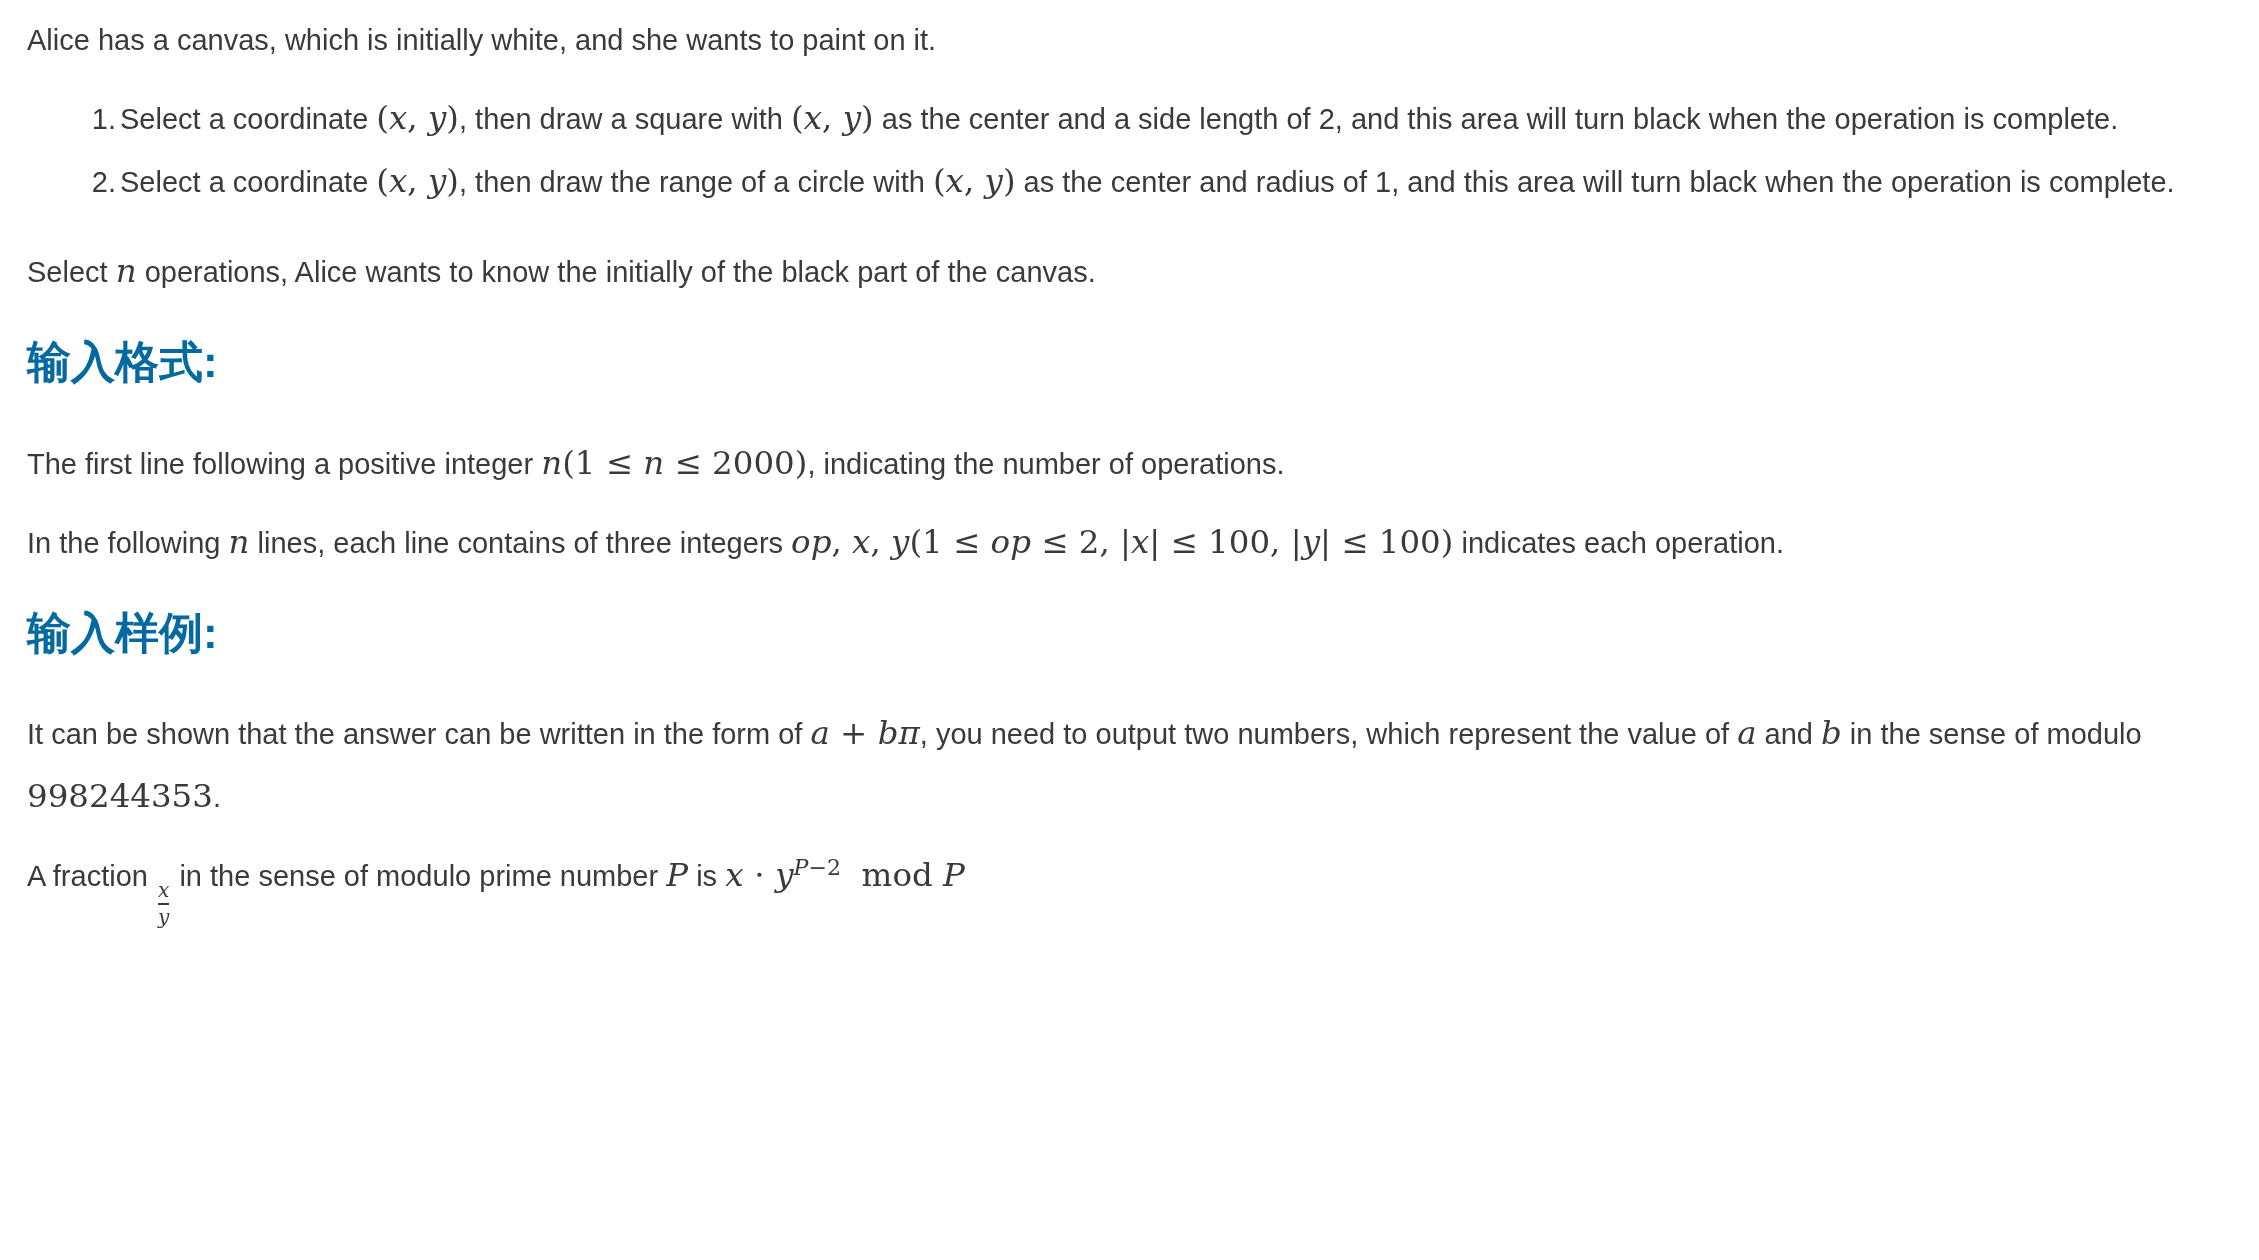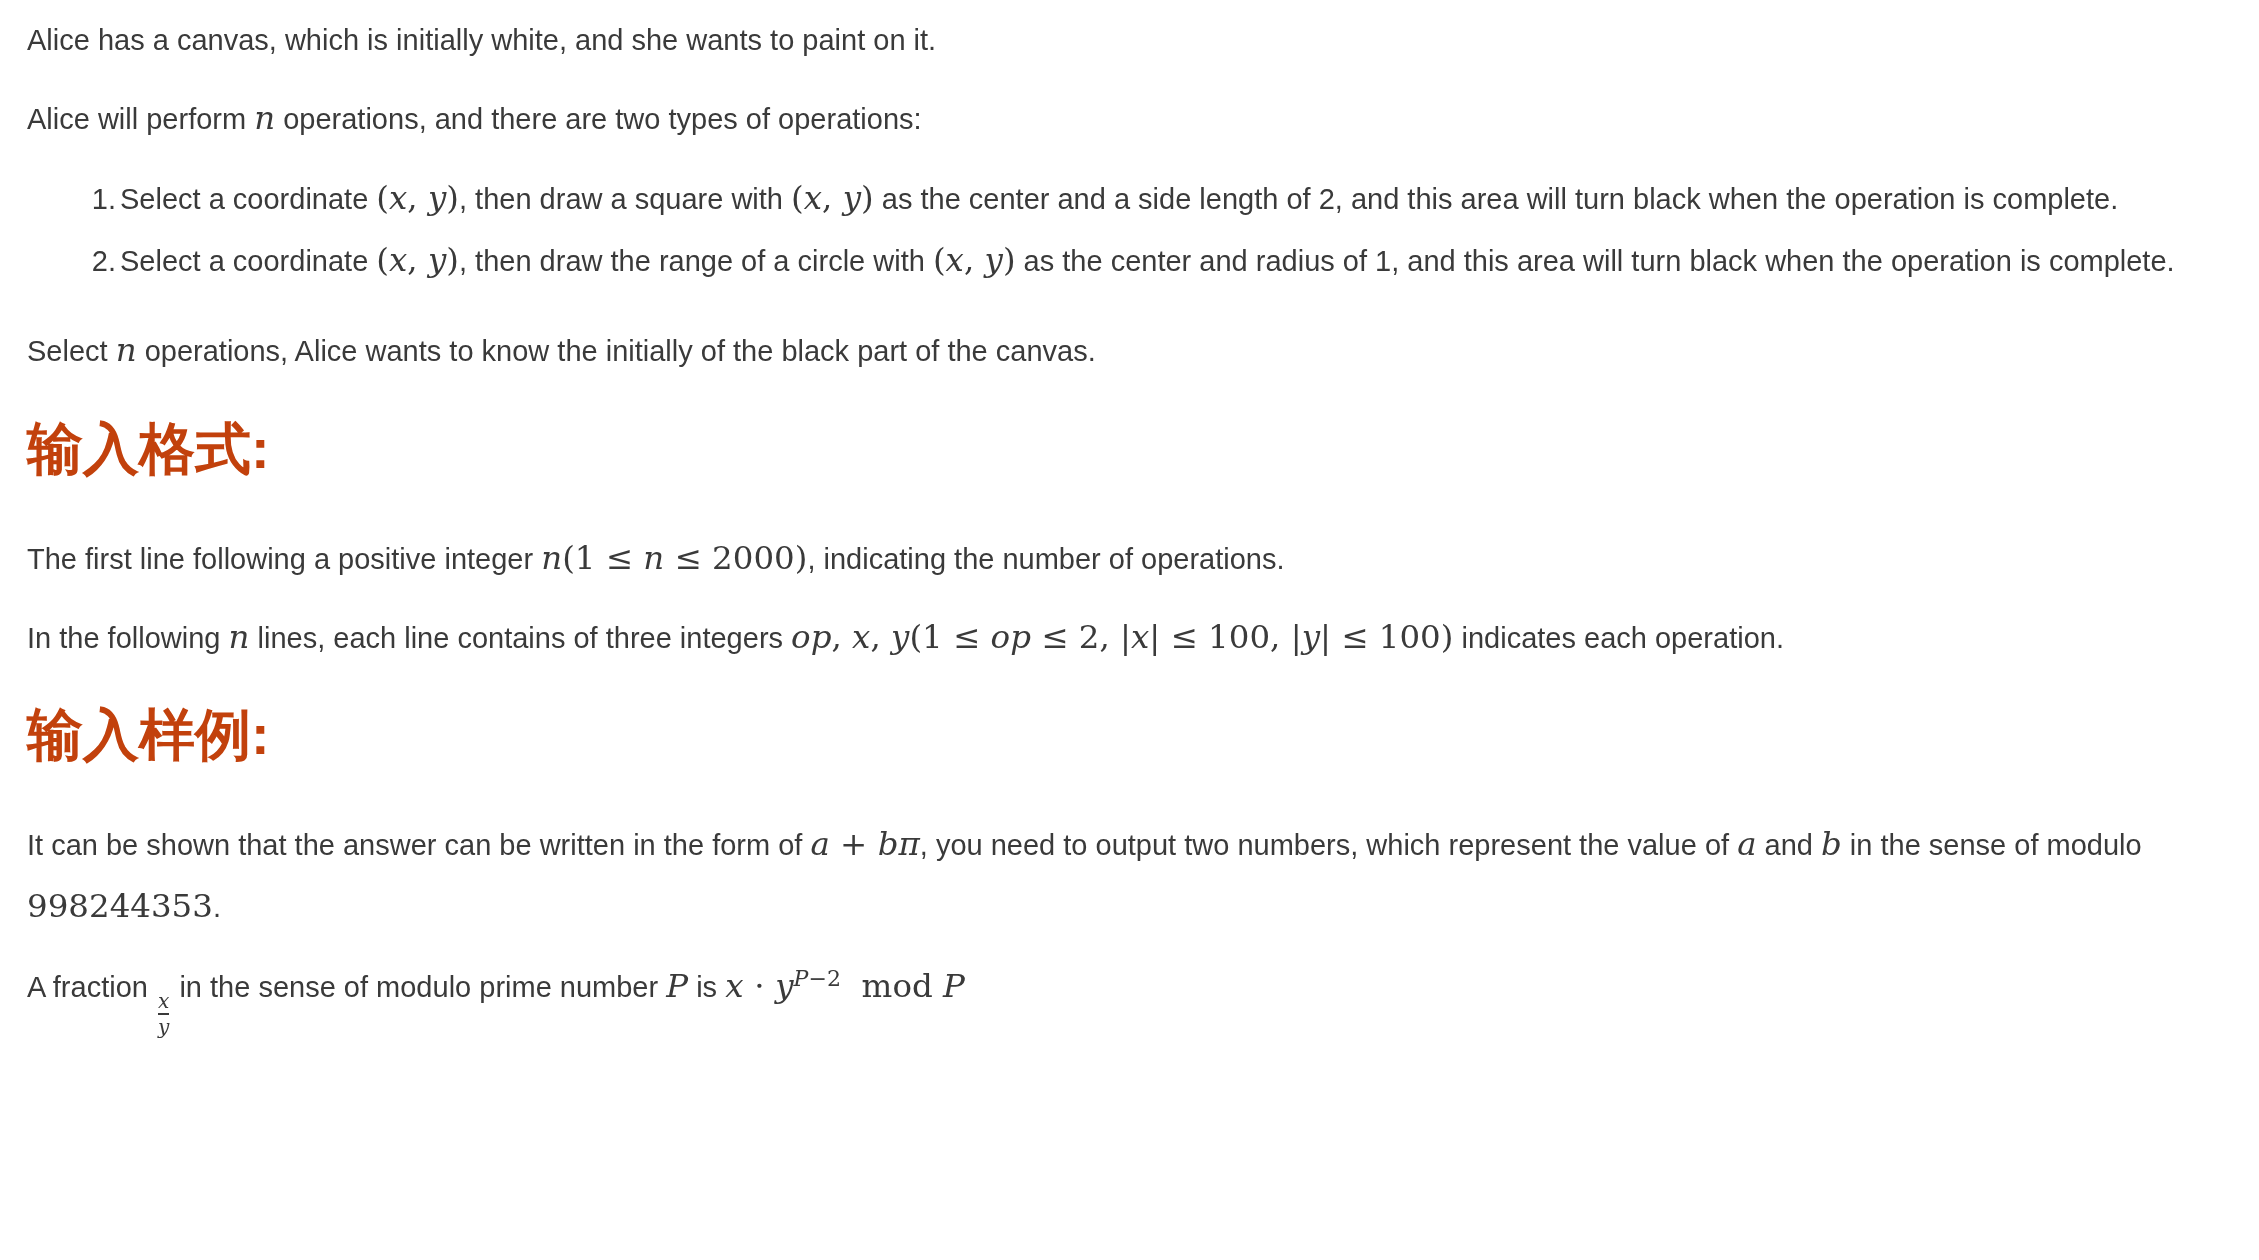--- a/index.html
+++ b/index.html
@@ -45,7 +45,6 @@
 
   <p class="para"><span>Alice has a canvas, which is initially white, and she wants to paint on it.</span></p>
 
-  <p class="para"><span>Alice will perform </span><span class="math"><span class="mi">n</span></span><span> operations, and there are two types of operations:</span></p>
 
   <ol class="ops-list">
     <li><span class="li-number">1.</span><span>Select a coordinate </span><span class="math"><span class="mu">(</span><span class="mi">x</span><span class="mu">, </span><span class="mi">y</span><span class="mu">)</span></span><span>, then draw a square with </span><span class="math"><span class="mu">(</span><span class="mi">x</span><span class="mu">, </span><span class="mi">y</span><span class="mu">)</span></span><span> as the center and a side length of 2, and this area will turn black when the operation is complete.</span></li>

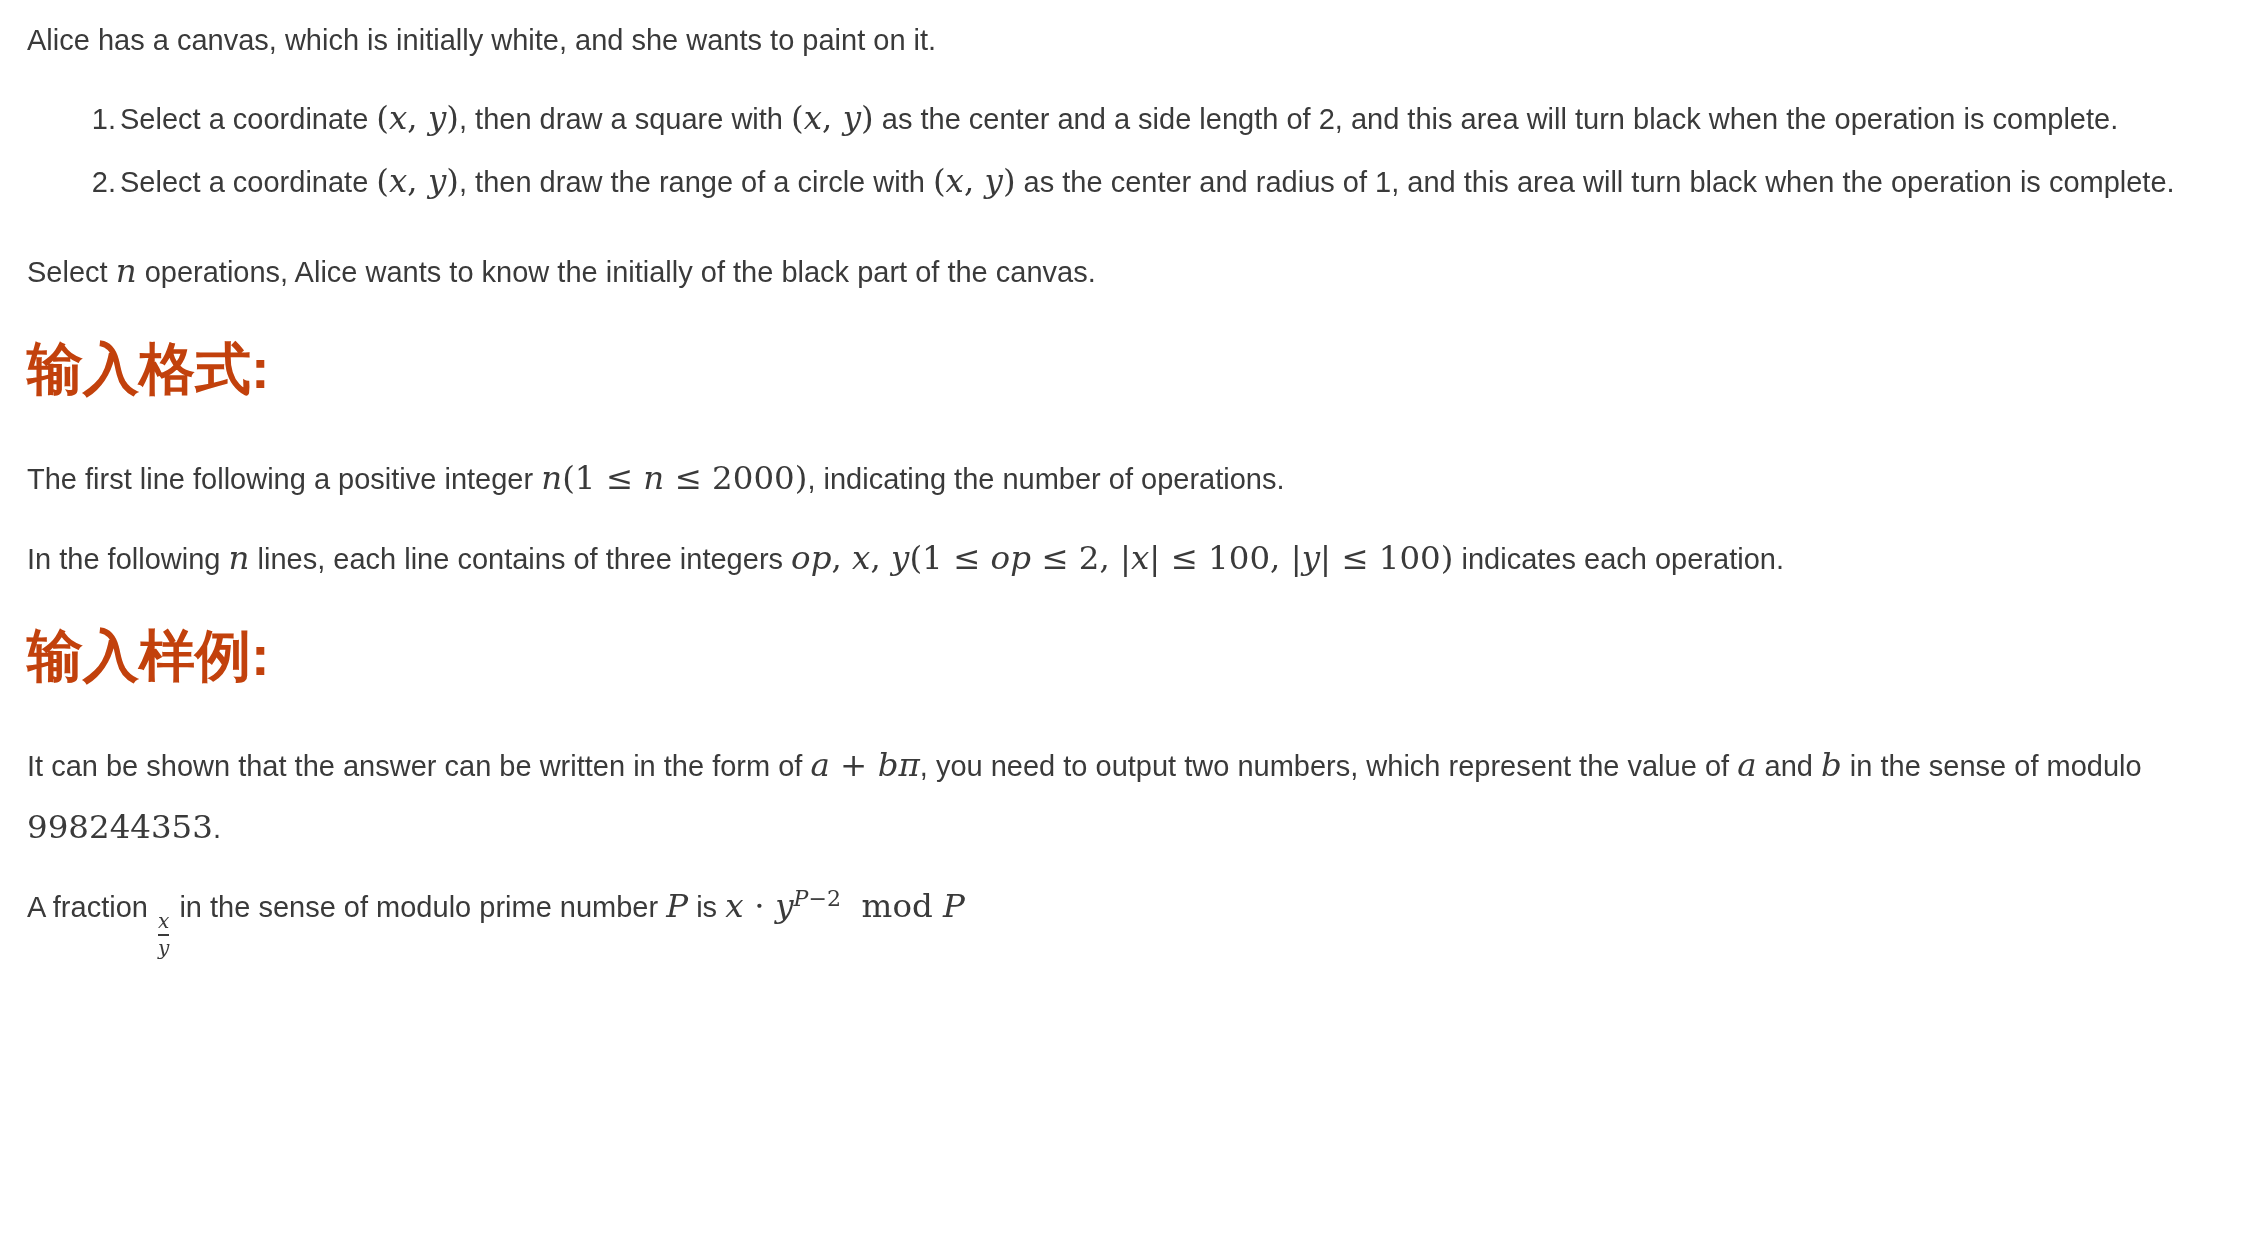--- a/index.html
+++ b/index.html
@@ -27,11 +27,11 @@
   .mfb{align-self:stretch;border-top:2px solid currentColor;margin:1px 0;height:0;}
   
   h2.section-heading{
-    font-size:56px;
+    font-size:44px;
     line-height:1.3;
     font-weight:700;
     margin:30px 0 42px 0;
-    color:#c2410c;
+    color:#0369a1;
   }
   
   ol.ops-list{list-style:none;margin:0 0 28px 0;padding:0 0 0 93px;}

